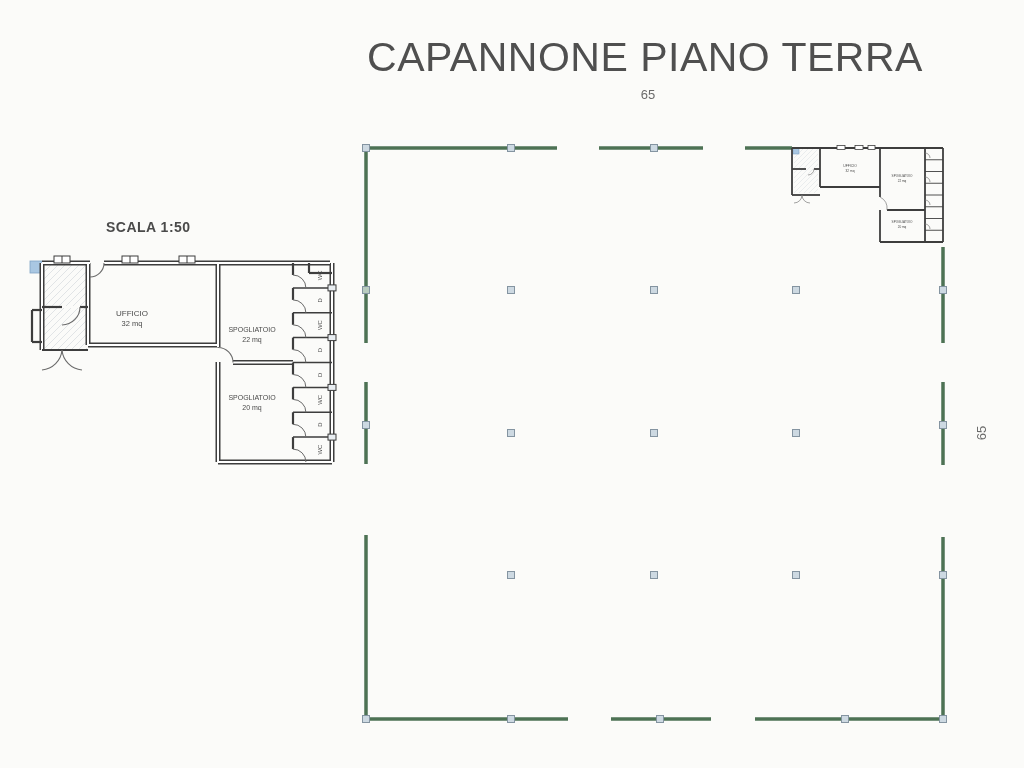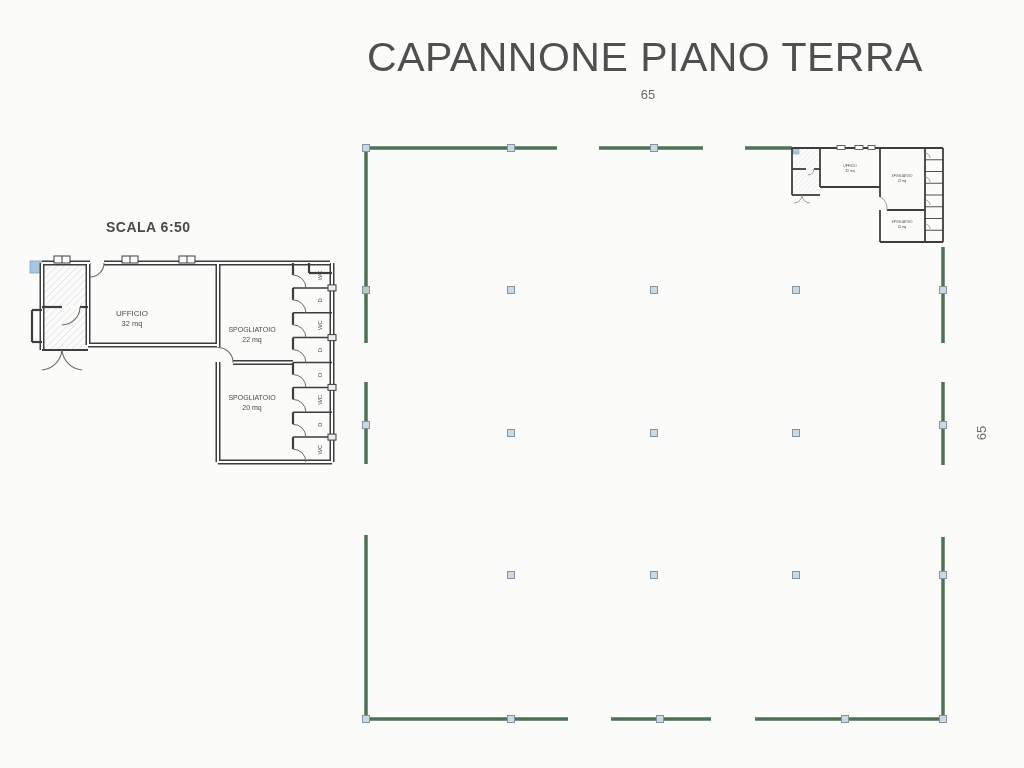--- a/index.html
+++ b/index.html
@@ -41,7 +41,7 @@
   <div class="title">CAPANNONE PIANO TERRA</div>
   <div class="dim-top">65</div>
   <div class="dim-right">65</div>
-  <div class="scale-label">SCALA 6:50</div>
+  <div class="scale-label">SCALA 1:50</div>
 
   <svg class="plan-svg" style="left:26px;top:248px;" width="312" height="222" viewBox="0 0 312 222">
     <defs>

